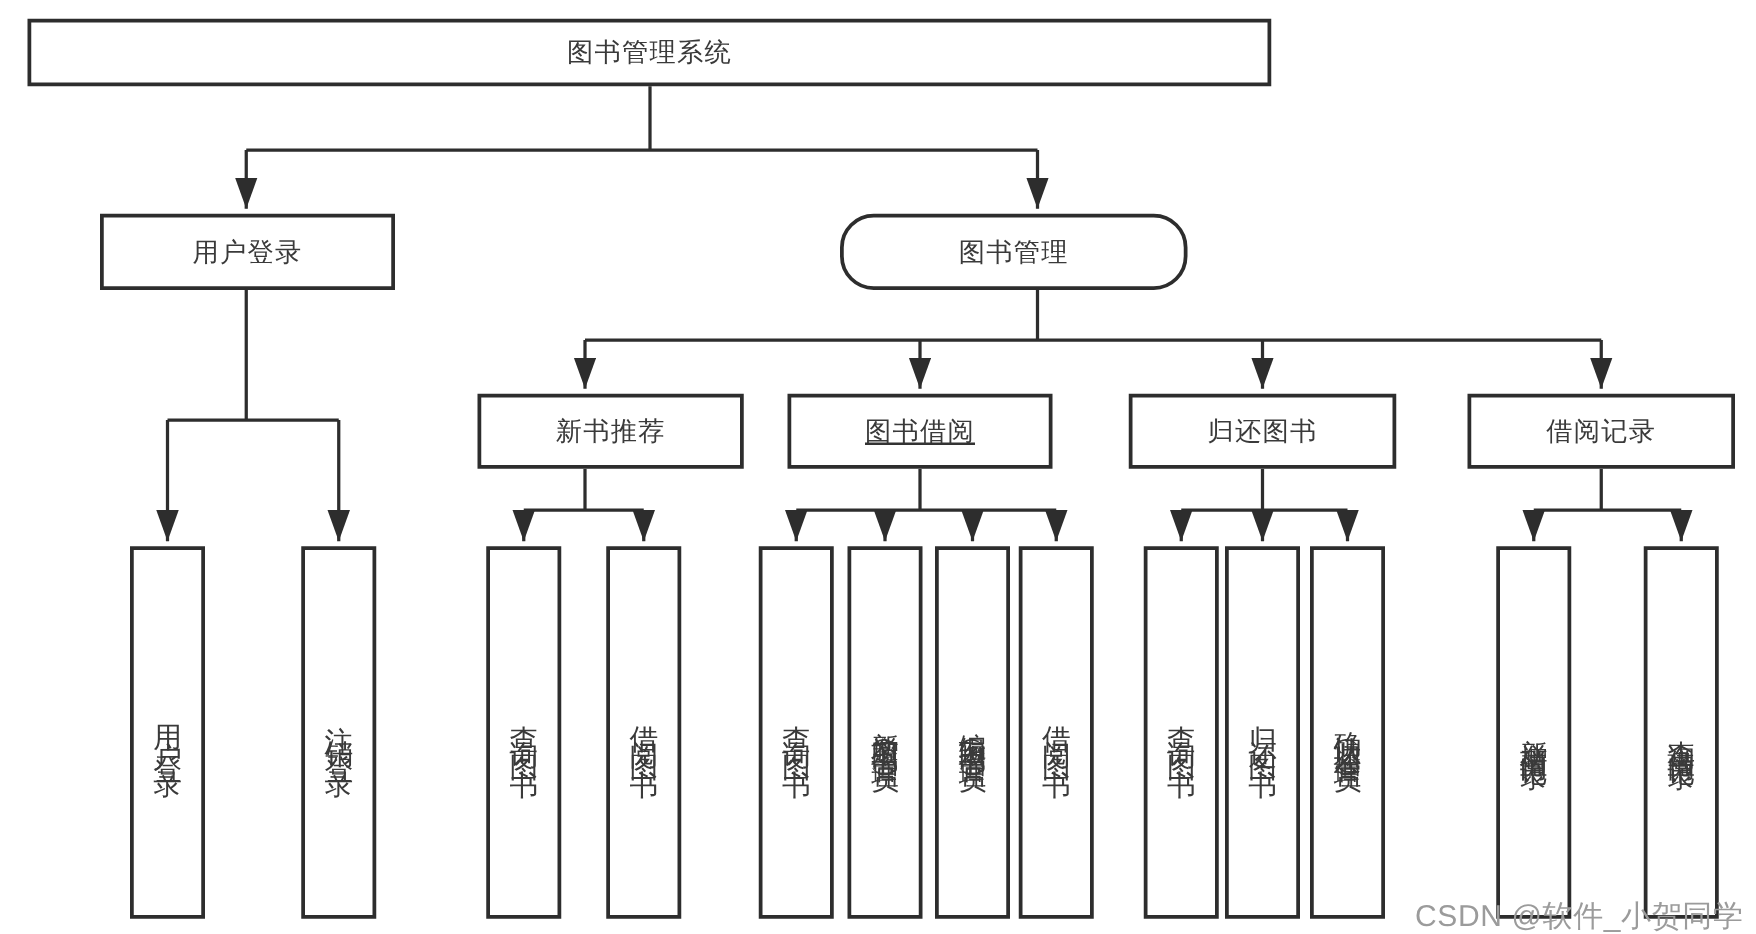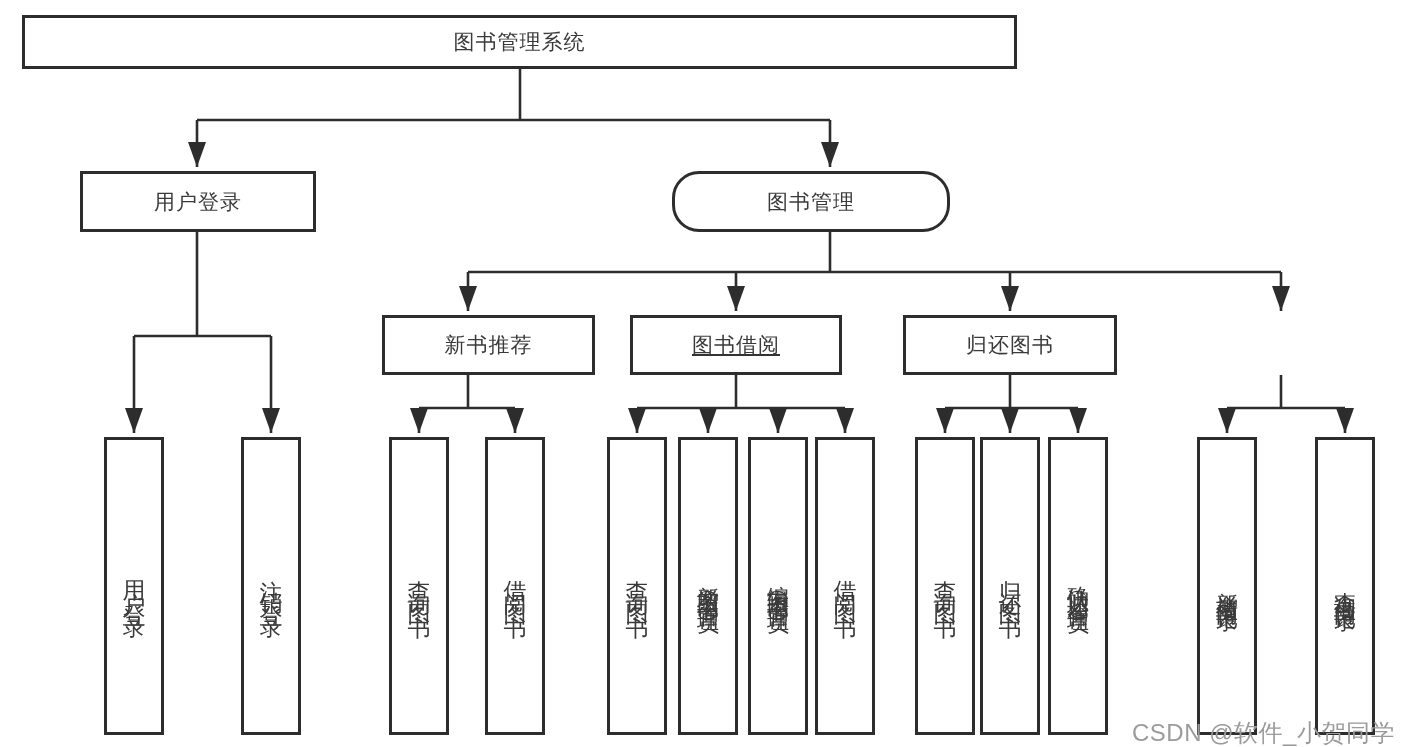--- a/index.html
+++ b/index.html
@@ -140,6 +140,9 @@
   <div class="box" style="left:903px; top:315px; width:214px; height:60px;">
     <span class="hlabel">归还图书</span>
   </div>
+  <div class="box" style="left:1174px; top:315px; width:214px; height:60px;">
+    <span class="hlabel">借阅记录</span>
+  </div>
 
   <div class="box vbox" style="left:104px;">
     <span class="vtext">用户登录</span>

